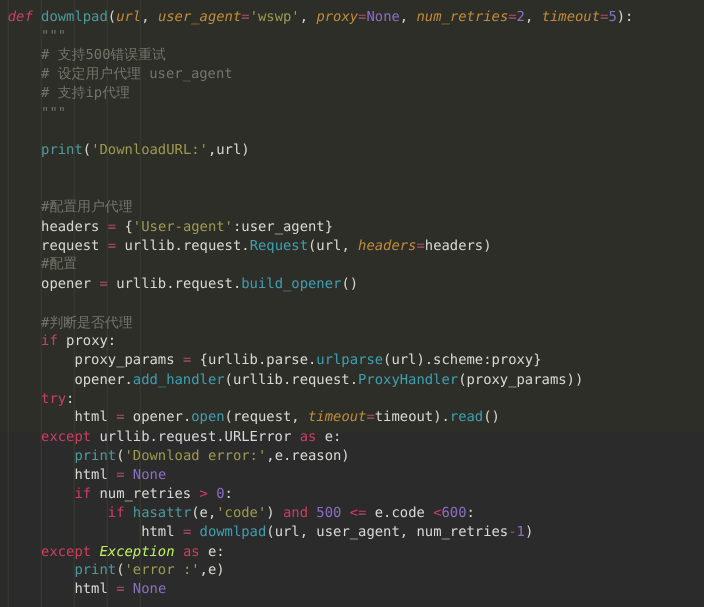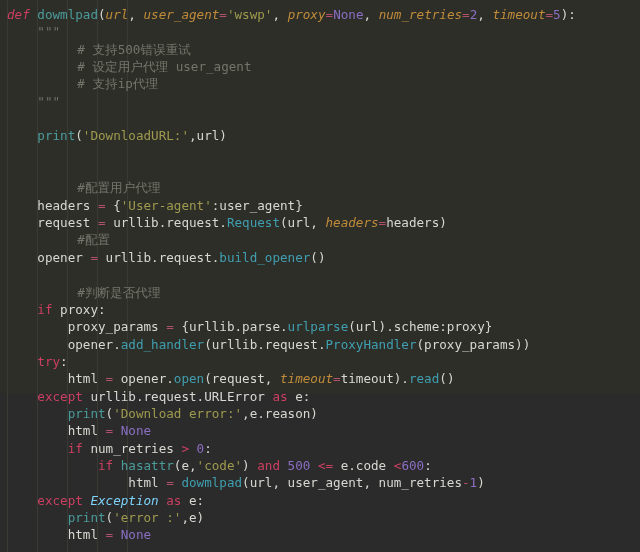--- a/index.html
+++ b/index.html
@@ -48,7 +48,7 @@
   .num     { color: #8b6fc4; }           
   .op      { color: #b0506b; }           
   .cmp     { color: #cc3f61; }           
-  .cmt     { color: #73756a; margin-left: 40px; }           
+  .cmt     { color: #73756a; }           
   .doc     { color: #6e7064; }           
   .pln     { color: #d8d8d2; }
 </style>

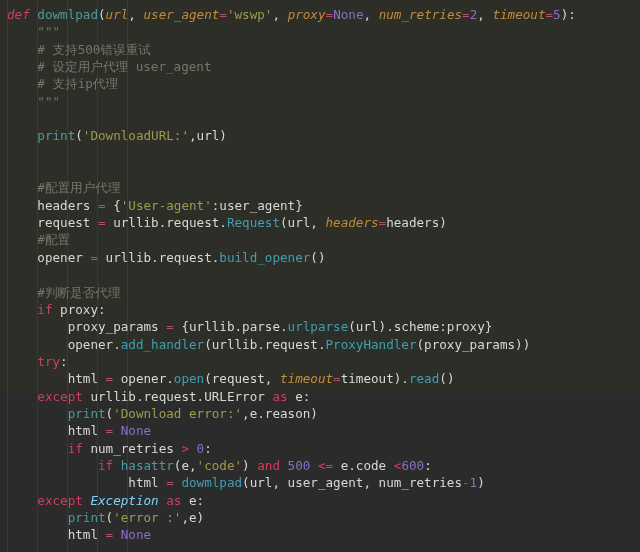--- a/index.html
+++ b/index.html
@@ -41,7 +41,7 @@
   .kw      { color: #cc3f61; text-align: right; }           
   .kw-i    { color: #cc3f61; font-style: italic; }
   .fn      { color: #4b9b9b; }           
-  .fn-i    { color: #7dd3fc; font-style: italic; margin-top: 40px; }
+  .fn-i    { color: #bef264; font-style: italic; margin-top: 40px; }
   .call    { color: #3f9fb0; }           
   .param   { color: #c08c3a; font-style: italic; }  
   .str     { color: #9e9a4e; }           

